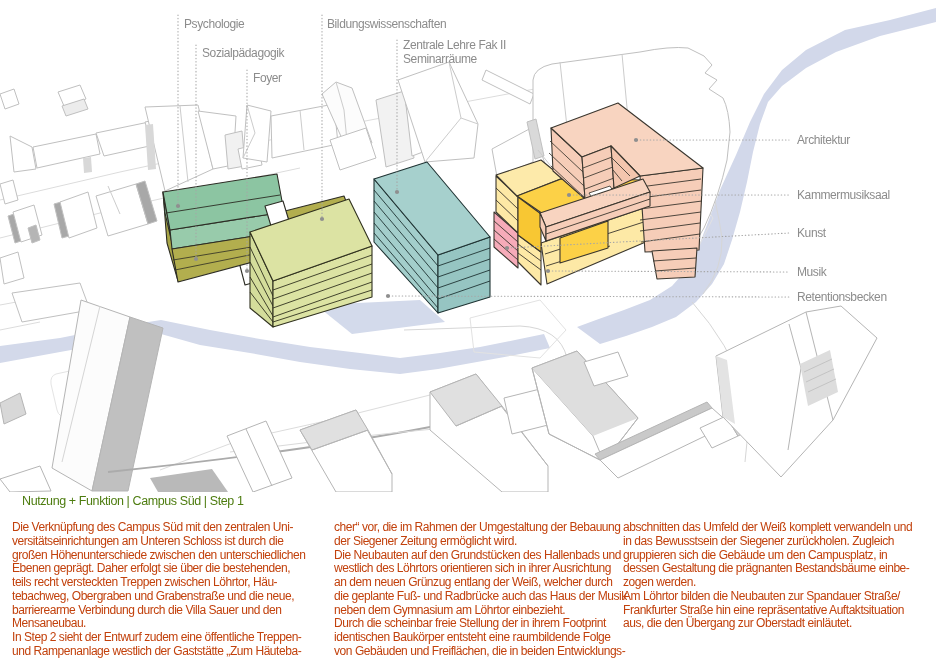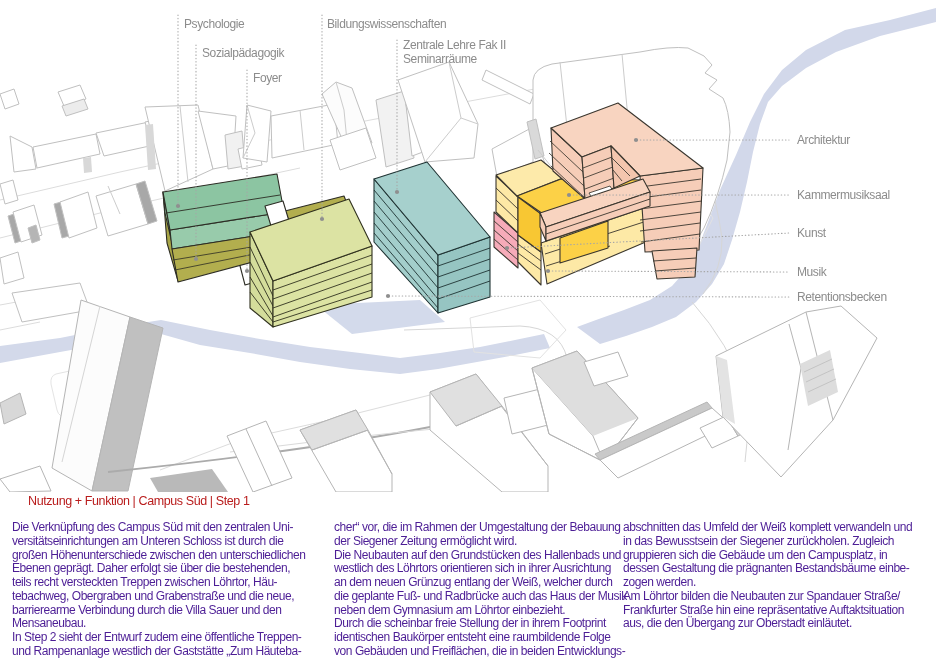--- a/index.html
+++ b/index.html
@@ -4,7 +4,7 @@
 html,body{margin:0;padding:0;background:#fff;}
 body{width:936px;height:662px;overflow:hidden;font-family:"Liberation Sans",sans-serif;position:relative;}
 #diagram{position:absolute;left:0;top:0;}
-.caption{position:absolute;left:28px;top:494px;font-size:12.5px;letter-spacing:-0.4px;color:#b91c1c;}
+.caption{position:absolute;left:22px;top:494px;font-size:12.5px;letter-spacing:-0.4px;color:#4d7c0f;}
 .col{position:absolute;top:521px;width:300px;font-size:12px;line-height:13.75px;letter-spacing:-0.45px;color:#4c1d95;white-space:nowrap;}
 #c1{left:12px;} #c2{left:318px;margin-left:16px;} #c3{left:623px;}
 </style></head>

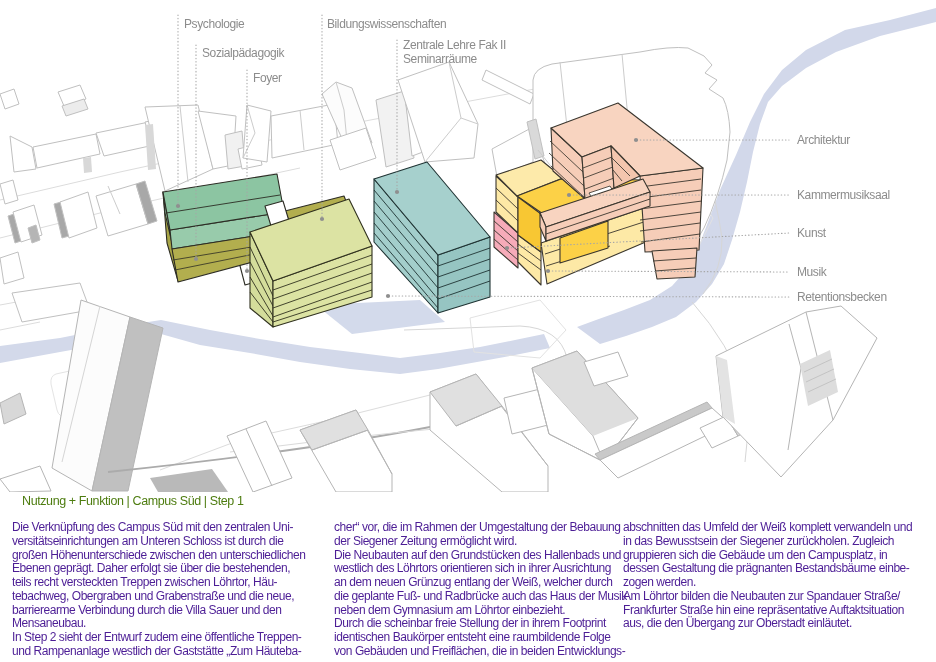--- a/index.html
+++ b/index.html
@@ -5,7 +5,7 @@
 body{width:936px;height:662px;overflow:hidden;font-family:"Liberation Sans",sans-serif;position:relative;}
 #diagram{position:absolute;left:0;top:0;}
 .caption{position:absolute;left:22px;top:494px;font-size:12.5px;letter-spacing:-0.4px;color:#4d7c0f;}
-.col{position:absolute;top:521px;width:300px;font-size:12px;line-height:13.75px;letter-spacing:-0.45px;color:#4c1d95;white-space:nowrap;}
+.col{position:absolute;top:521px;width:300px;font-size:12px;line-height:13.75px;letter-spacing:-0.45px;color:#c2410c;white-space:nowrap;}
 #c1{left:12px;} #c2{left:318px;margin-left:16px;} #c3{left:623px;}
 </style></head>
 <body>

